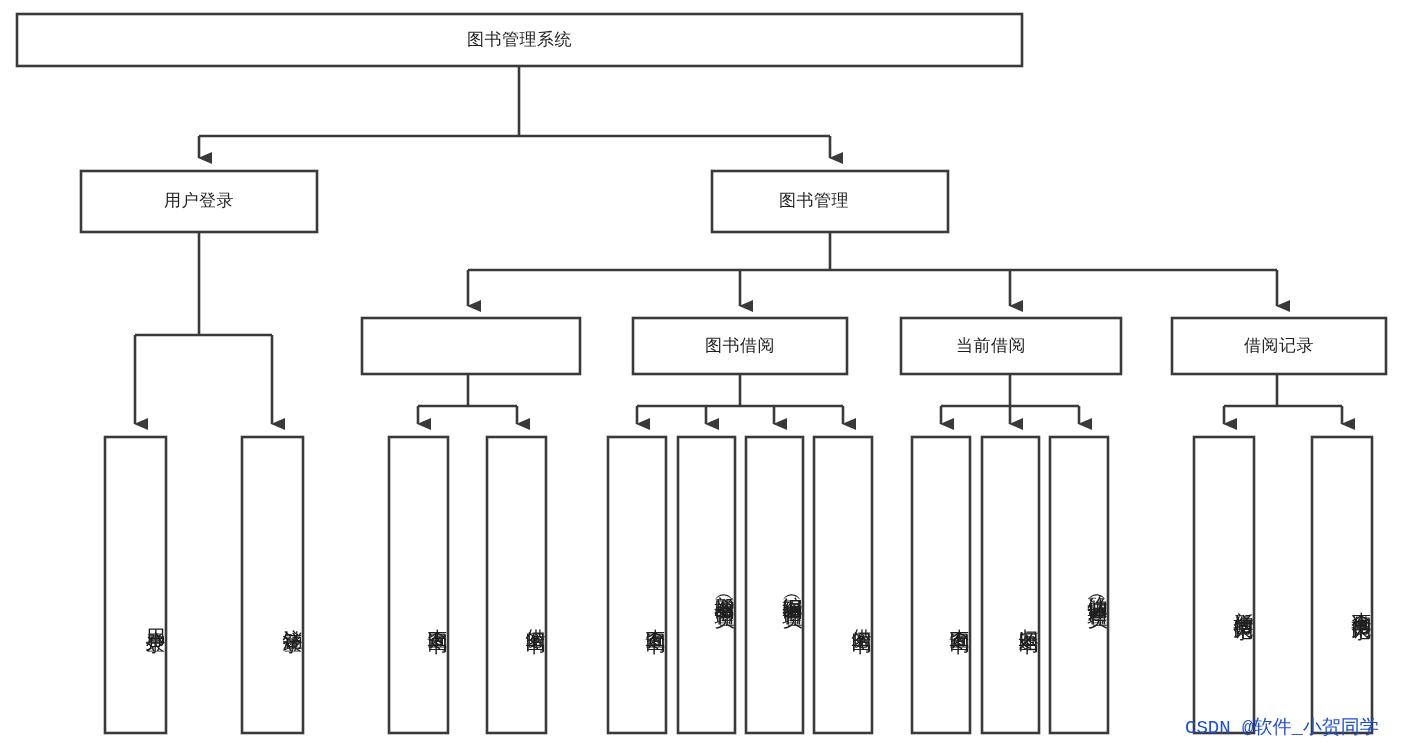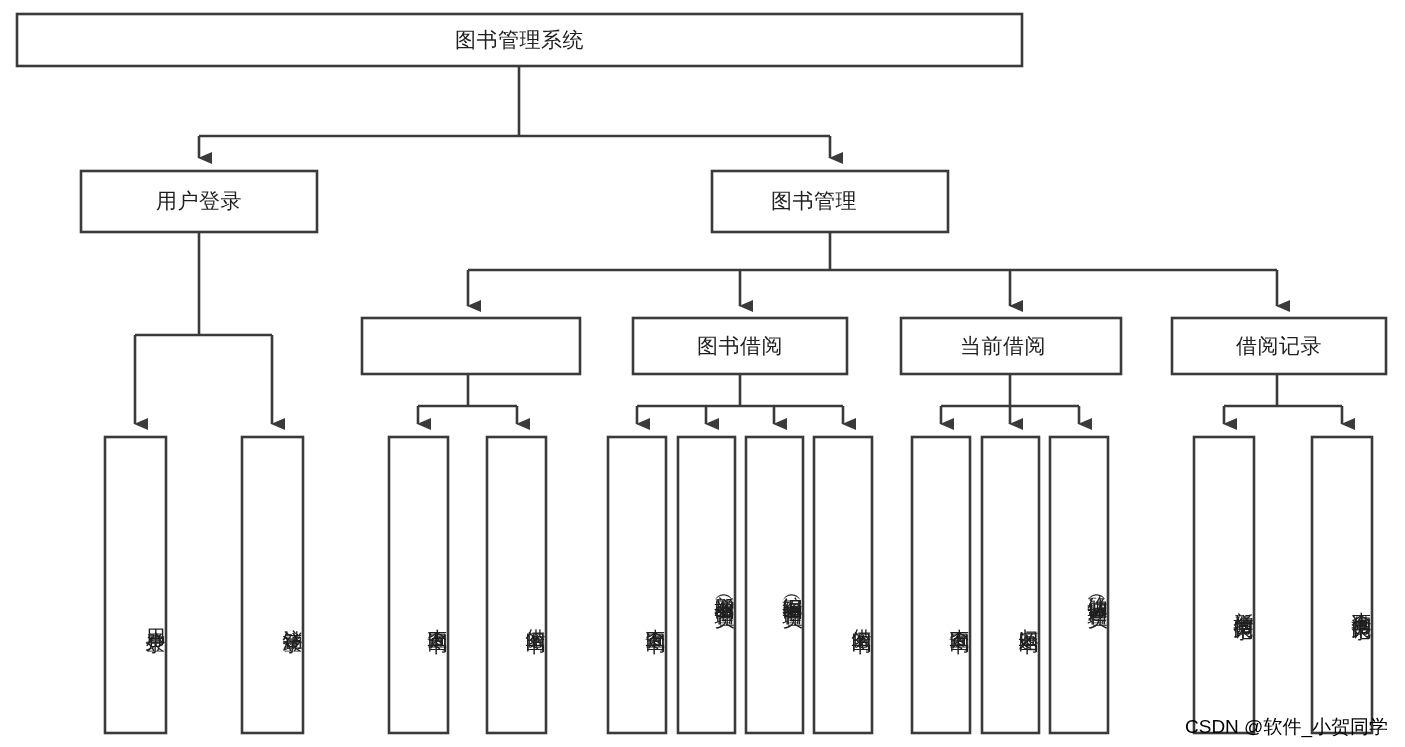--- a/index.html
+++ b/index.html
@@ -47,7 +47,7 @@
     justify-content: center;
     color: #1f1f1f;
     font-family: "Liberation Sans", "DejaVu Sans", sans-serif;
-    font-size: 21px;
+    font-size: 17px;
     line-height: 1.08;
     letter-spacing: 0.5px;
     white-space: nowrap;

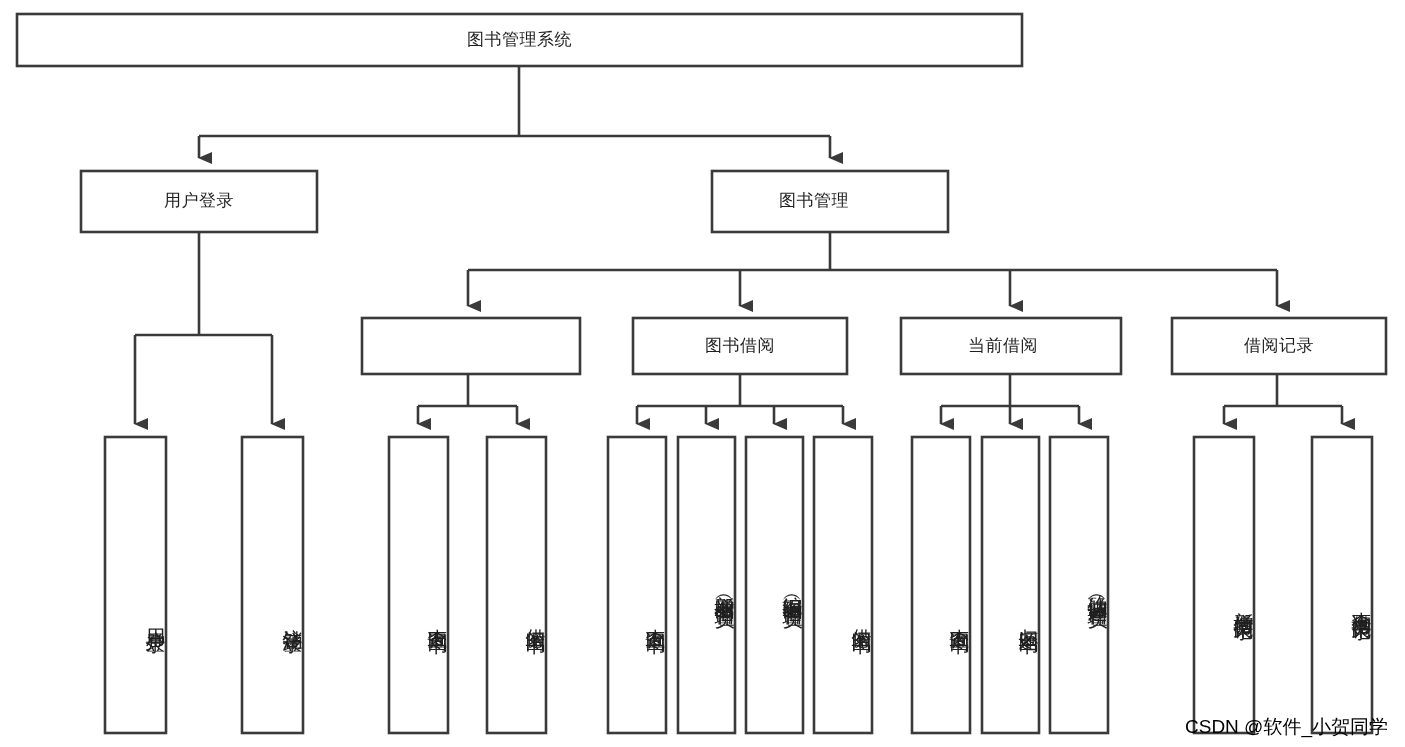--- a/index.html
+++ b/index.html
@@ -160,7 +160,7 @@
   <div class="node-label" style="left:712px; top:171px; width:204px; height:61px;">图书管理</div>
 
   <div class="node-label" style="left:633px; top:318px; width:214px; height:56px;border-radius:20px;">图书借阅</div>
-  <div class="node-label" style="left:901px; top:318px; width:180px; height:56px;margin-left:12px;">当前借阅</div>
+  <div class="node-label" style="left:901px; top:318px; width:180px; height:56px;">当前借阅</div>
   <div class="node-label" style="left:1172px; top:318px; width:214px; height:56px;">借阅记录</div>
 
   <div class="node-label vertical" style="left:105px; top:500px; width:61px; height:230px;">用户登录</div>

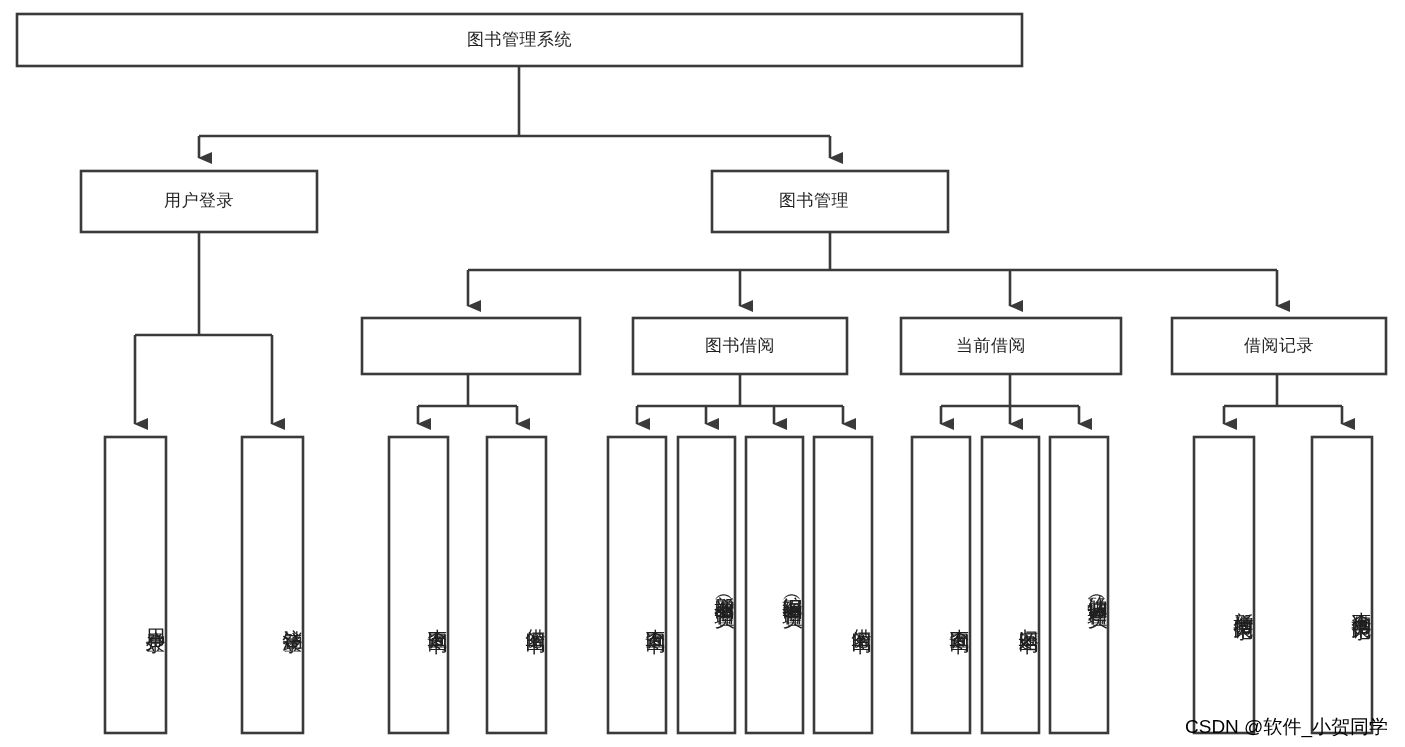--- a/index.html
+++ b/index.html
@@ -67,8 +67,8 @@
     left: 1185px;
     top: 714px;
     font-size: 19px;
-    color: #000000;
-    font-family: Liberation Sans, sans-serif;
+    color: #1d4ed8;
+    font-family: Liberation Mono, monospace;
     white-space: nowrap;
     pointer-events: none;
   }

